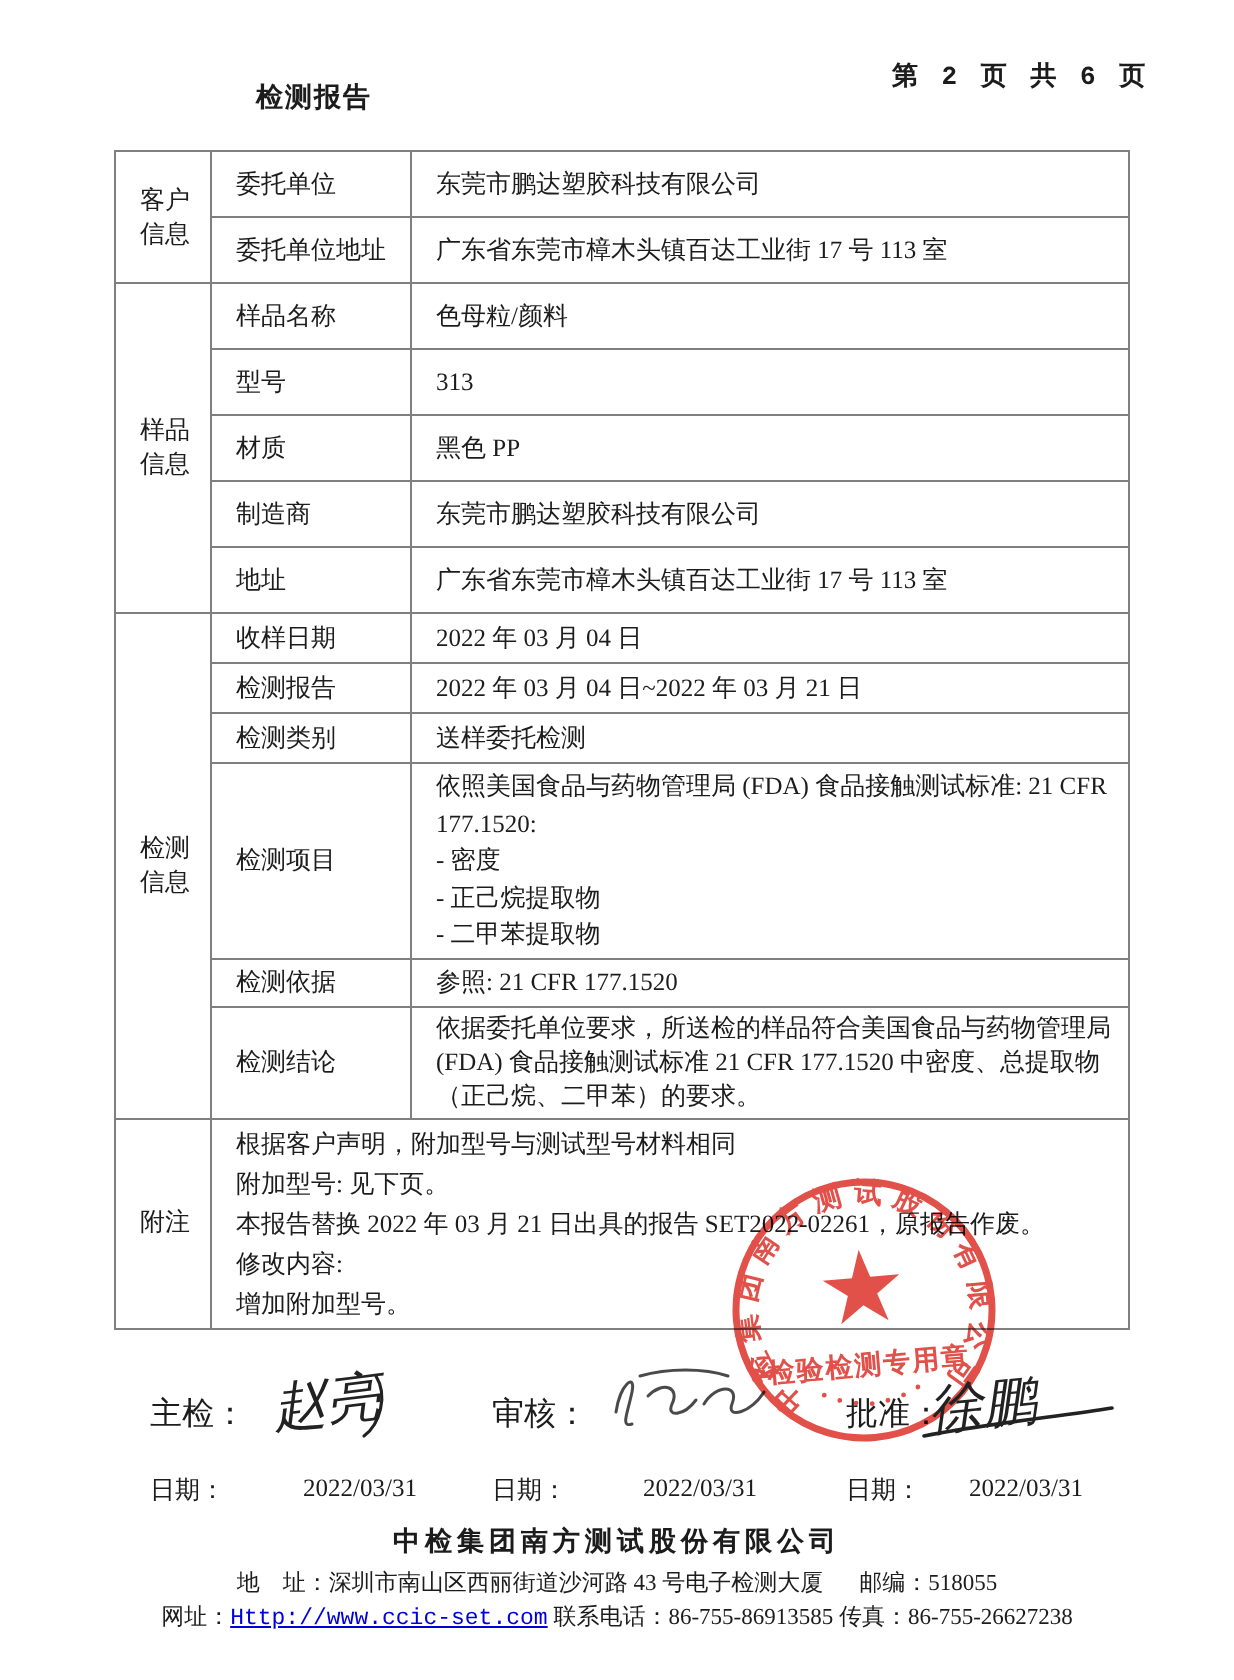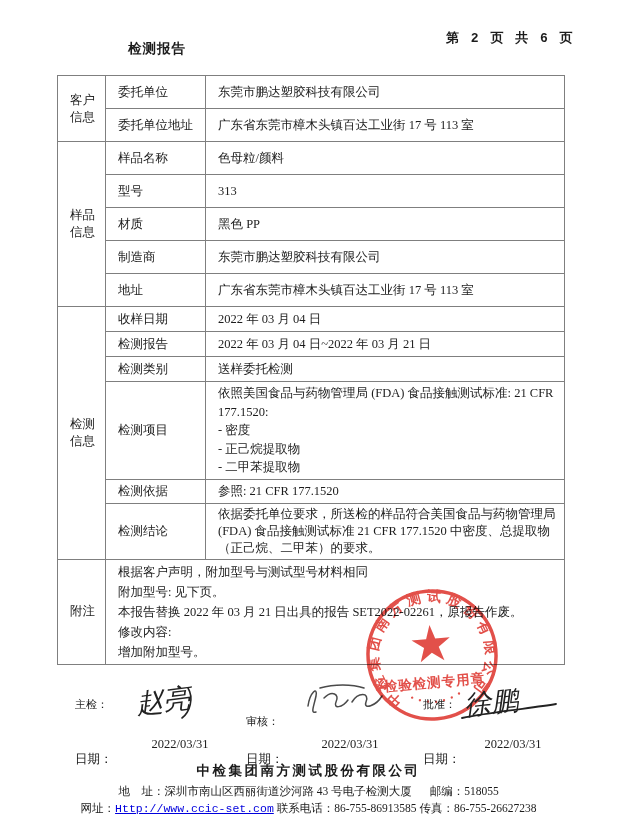--- a/index.html
+++ b/index.html
@@ -23,7 +23,7 @@
   .mline div{line-height:18.5px;}
   .notes div{line-height:20px;}
   
-  .sig-label{font-size:11px;}
+  .sig-label{font-size:16px;}
   .date-label{font-size:12.5px;margin-top:14px;}
   .date-val{font-size:12.5px;text-align:center;width:110px;display:inline-block;}
   .handsig{font-style:italic;}

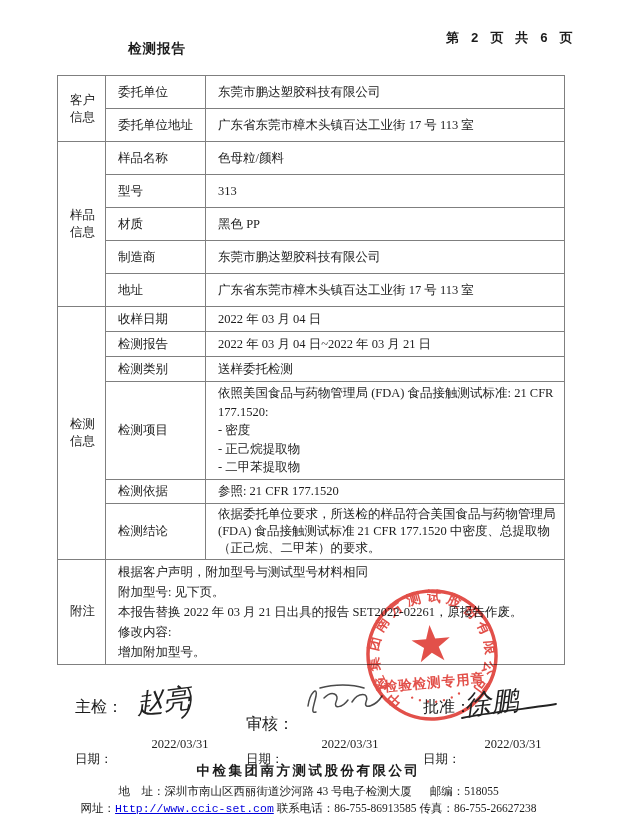--- a/index.html
+++ b/index.html
@@ -171,7 +171,7 @@
     </svg>
   </div>
 
-  <div class="abs sig-label" style="left:246px;top:697px;margin-top:17px;">审核：</div>
+  <div class="abs sig-label" style="left:246px;top:697px;">审核：</div>
   <div class="abs" style="left:300px;top:682px;width:90px;height:42px;">
     <svg width="90" height="42" viewBox="0 0 90 42">
       <g stroke="#4a4a4a" stroke-width="1.5" fill="none" stroke-linecap="round">

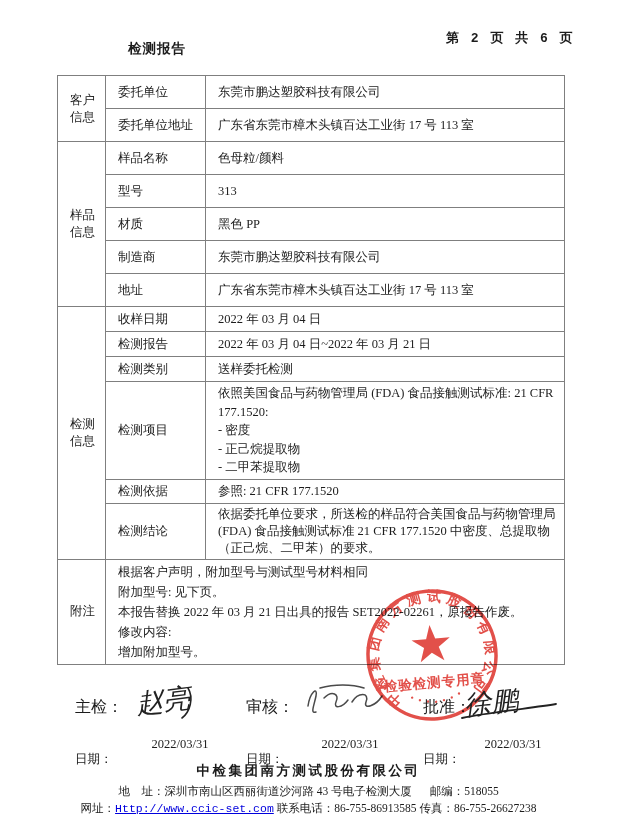--- a/index.html
+++ b/index.html
@@ -24,7 +24,7 @@
   .notes div{line-height:20px;}
   
   .sig-label{font-size:16px;}
-  .date-label{font-size:12.5px;margin-top:14px;}
+  .date-label{font-size:12.5px;}
   .date-val{font-size:12.5px;text-align:center;width:110px;display:inline-block;}
   .handsig{font-style:italic;}
   

